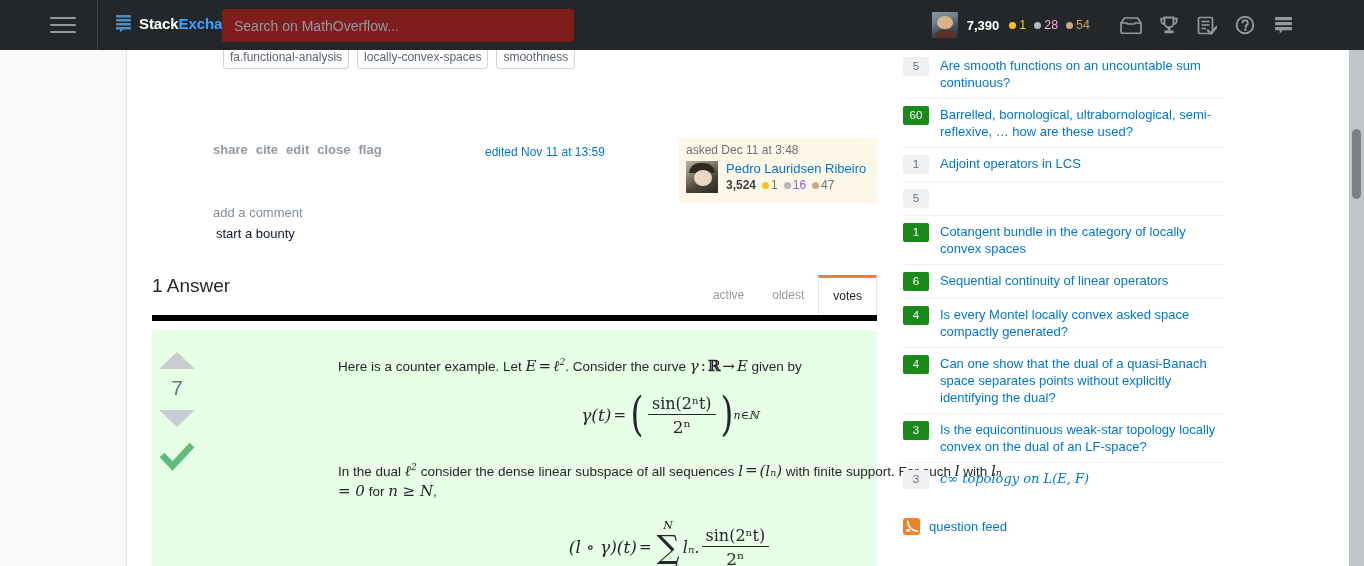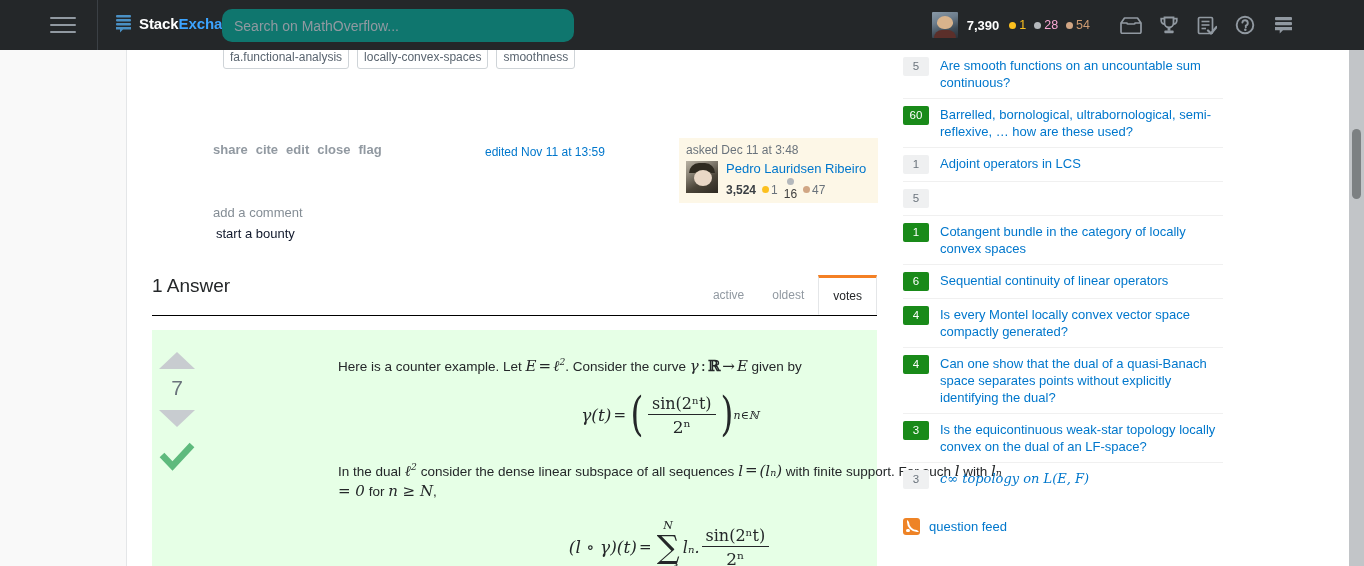--- a/index.html
+++ b/index.html
@@ -79,9 +79,9 @@
     position: absolute;
     left: 222px; top: 9px;
     width: 352px; height: 33px;
-    background: #0f766e;
+    background: #7f1d1d;
     border: none;
-    border-radius: 10px;
+    border-radius: 3px;
     color: #c8ccd0;
     font-family: "Liberation Sans", sans-serif;
     font-size: 14px;

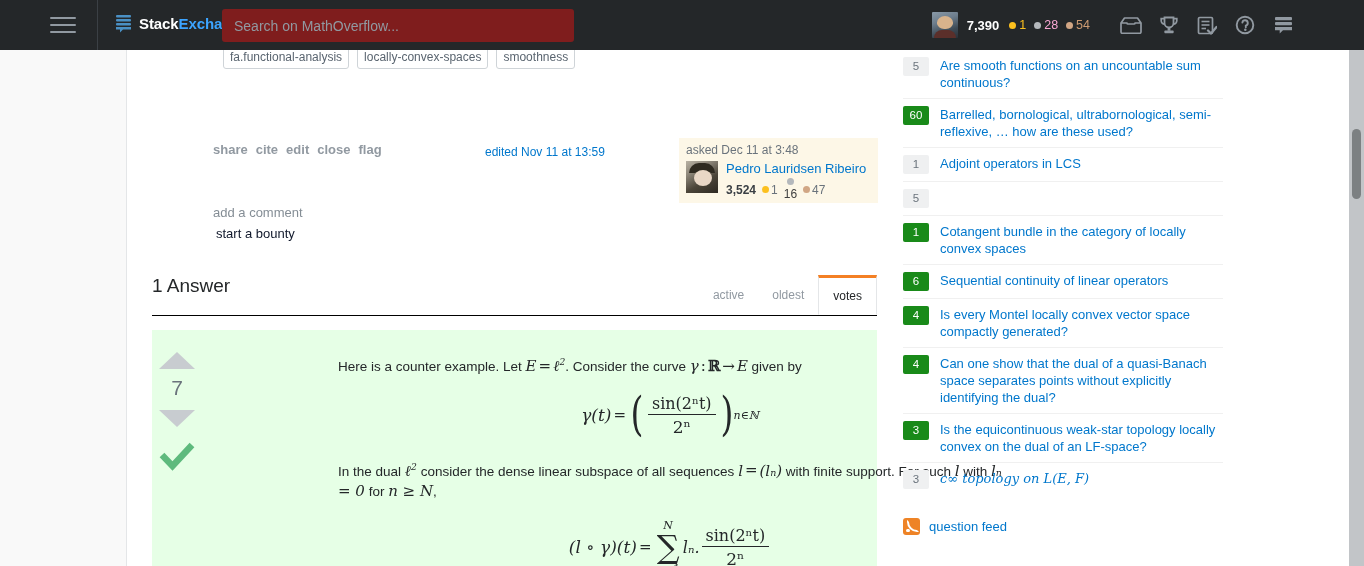--- a/index.html
+++ b/index.html
@@ -263,7 +263,7 @@
   .user-rep .score { font-weight: bold; color: #3b4045; }
   .user-rep .bi { display: flex; align-items: center; gap: 2px; }
   .user-rep .bi.g { color: #6a737c; }
-  .user-rep .bi.s { color: #404040; flex-direction: column; }
+  .user-rep .bi.s { color: #8b5cf6; }
   .user-rep .bi.b { color: #6a737c; }
 
   .add-comment {

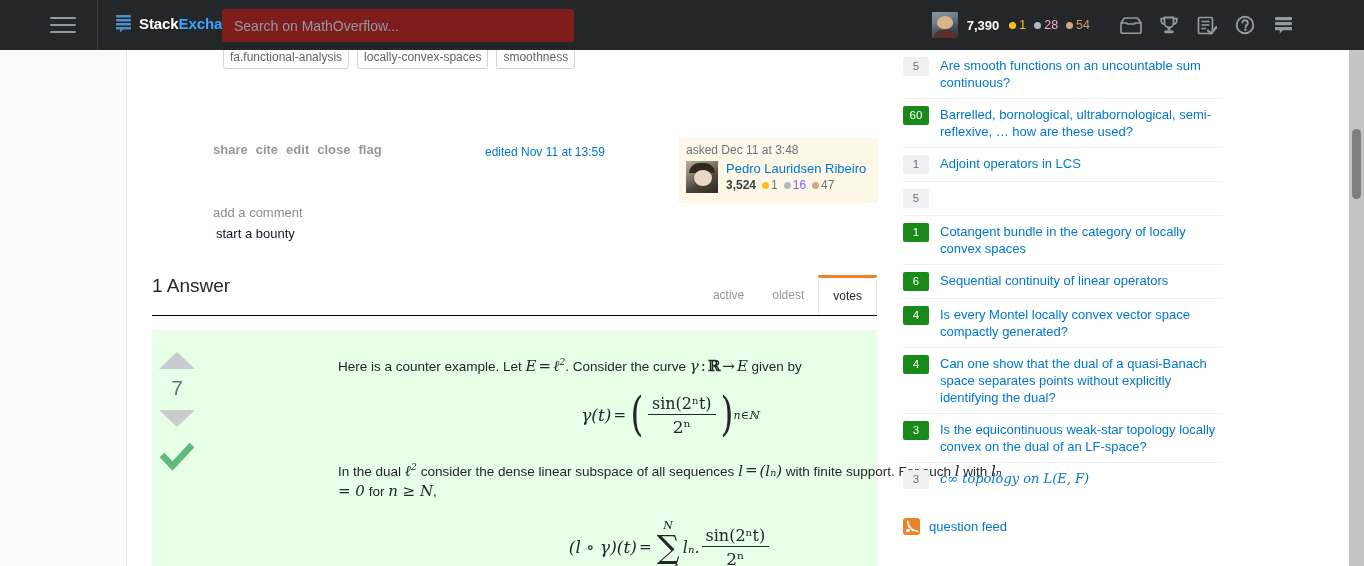--- a/index.html
+++ b/index.html
@@ -287,7 +287,7 @@
     left: 25px; top: 225px;
     width: 725px;
     height: 40px;
-    border-bottom: 1px solid #000000;
+    border-bottom: 6px solid #000000;
     text-decoration: underline;
   }
   .answers-title {

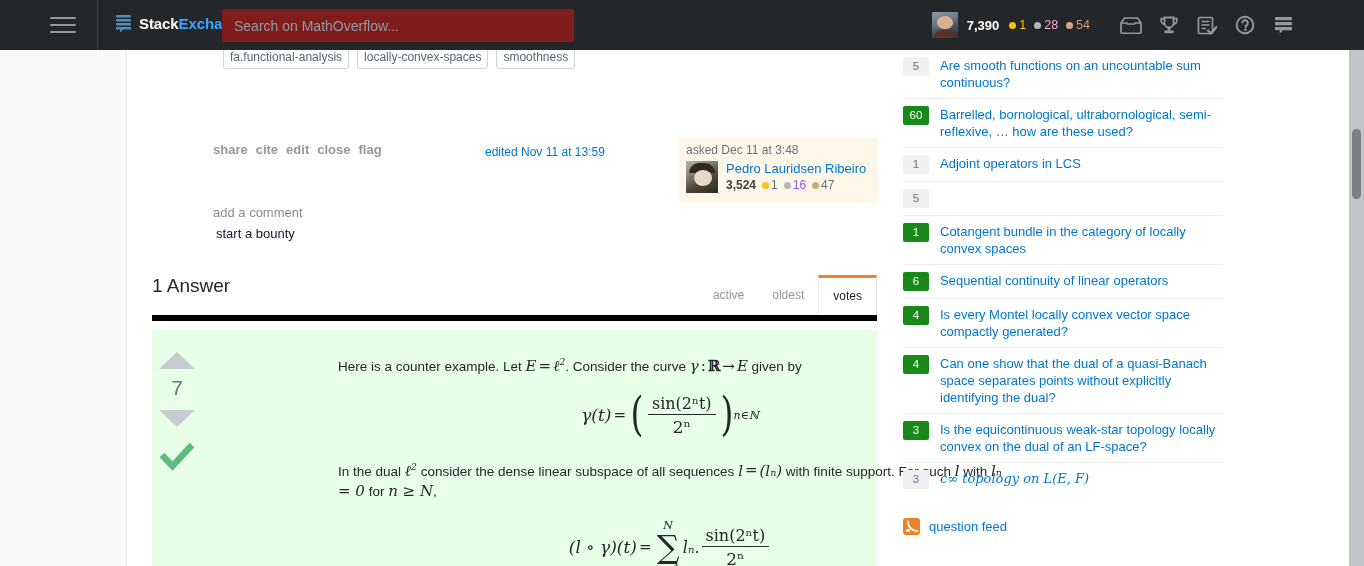--- a/index.html
+++ b/index.html
@@ -735,7 +735,7 @@
       </div>
       <div class="related-item">
         <span class="rcount accepted">4</span>
-        <span class="rtitle">Is every Montel locally convex vector space compactly generated?</span>
+        <span class="rtitle">Is every Montel locally convex asked space compactly generated?</span>
       </div>
       <div class="related-item">
         <span class="rcount accepted">4</span>

